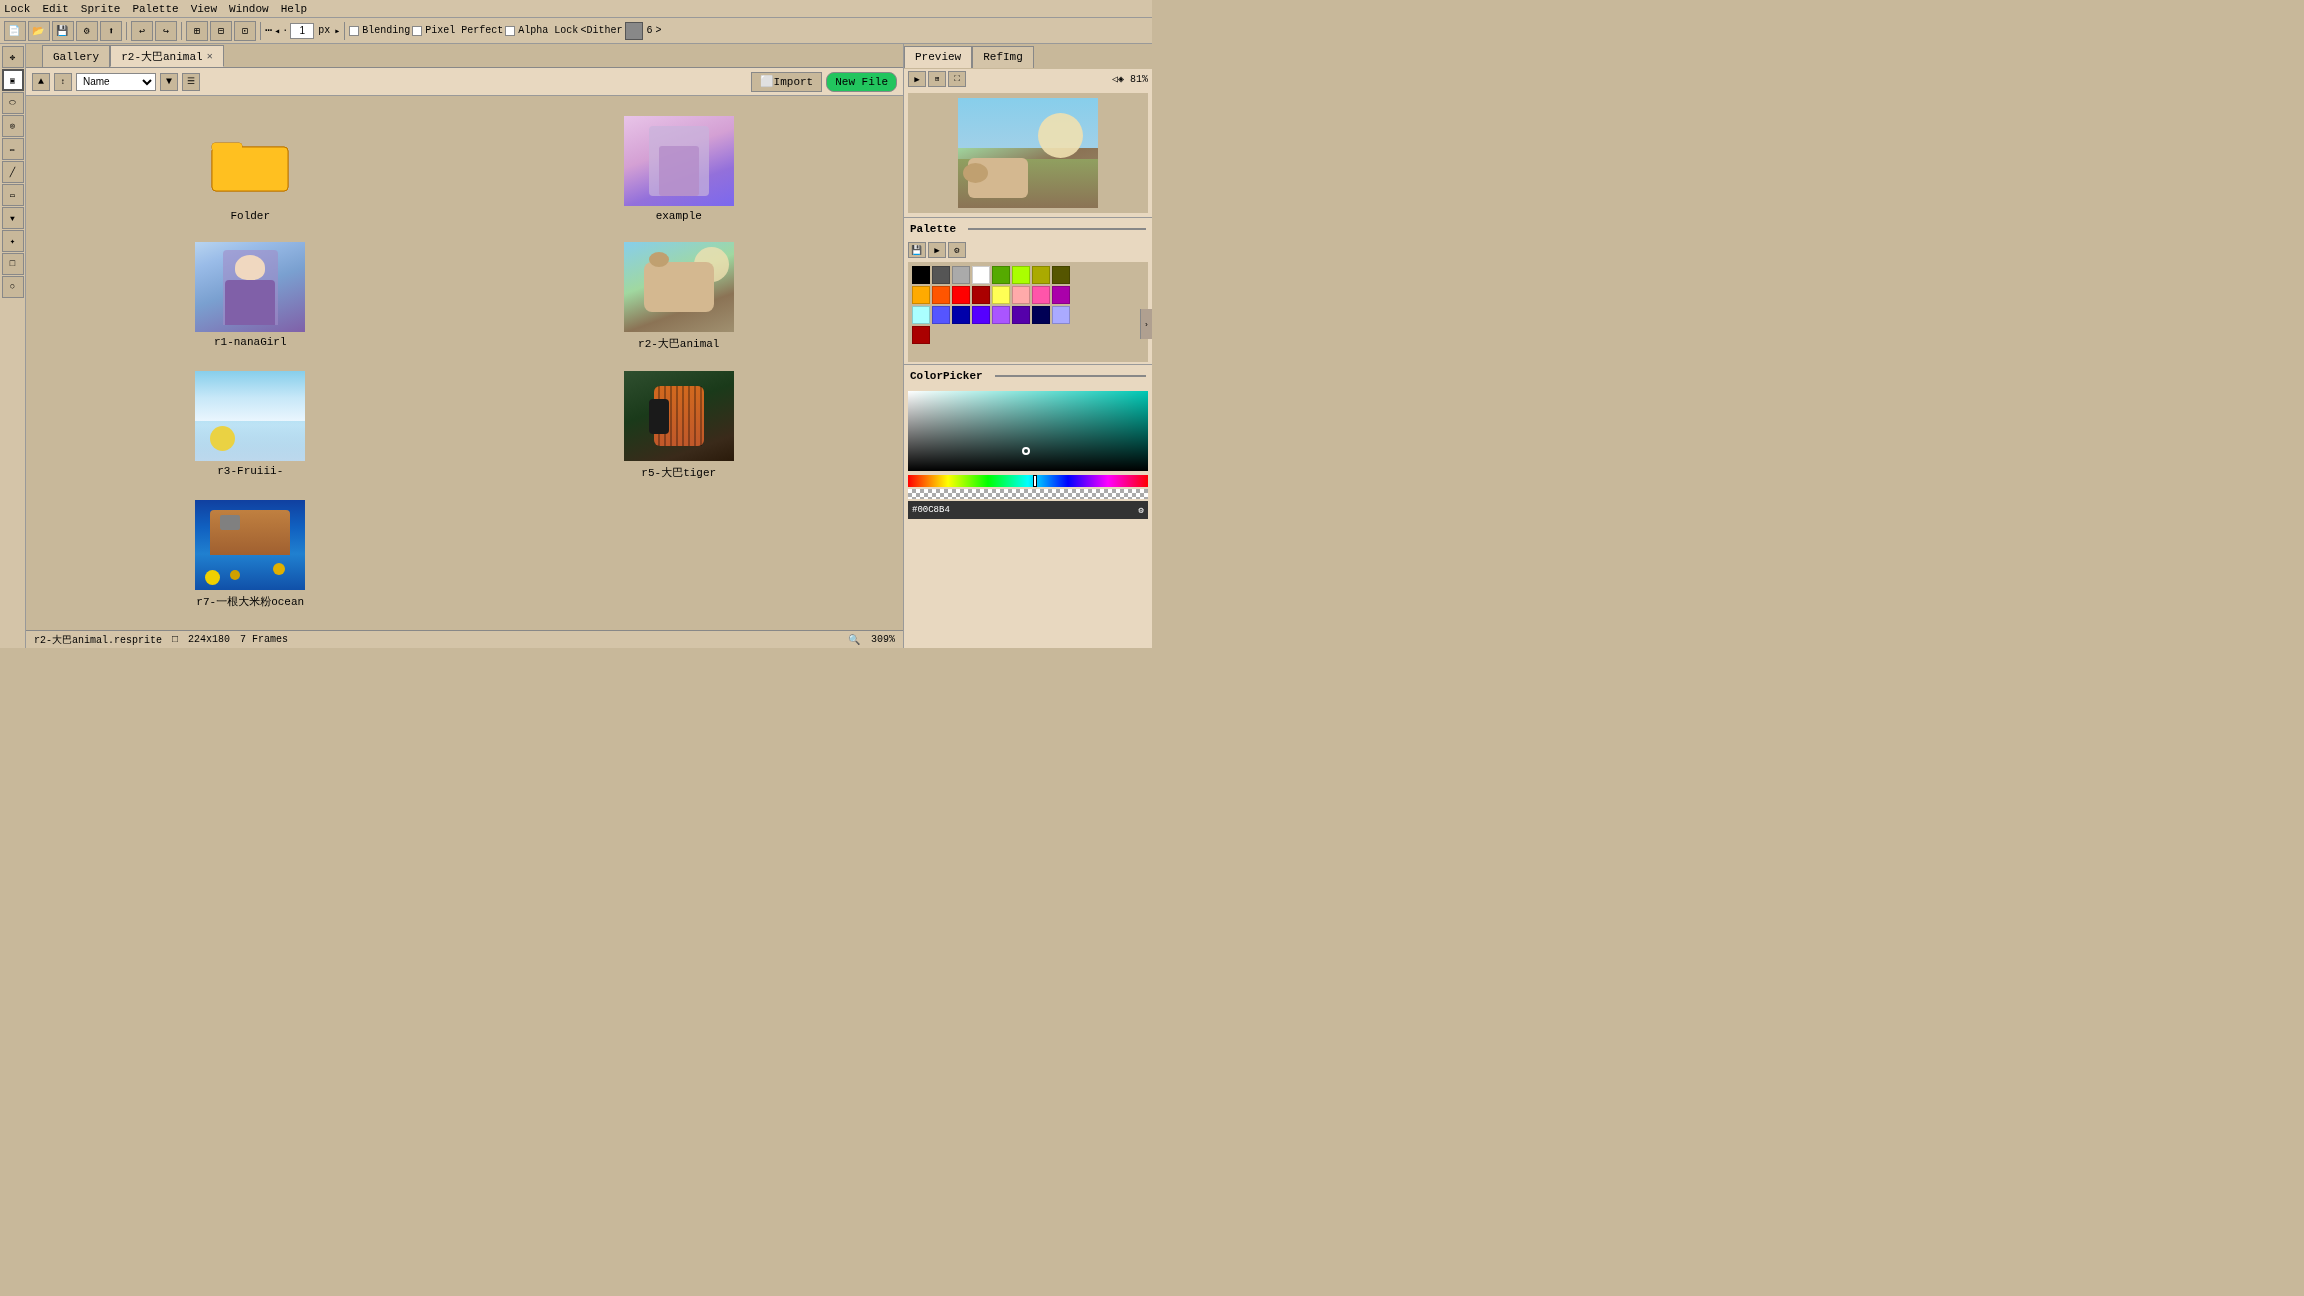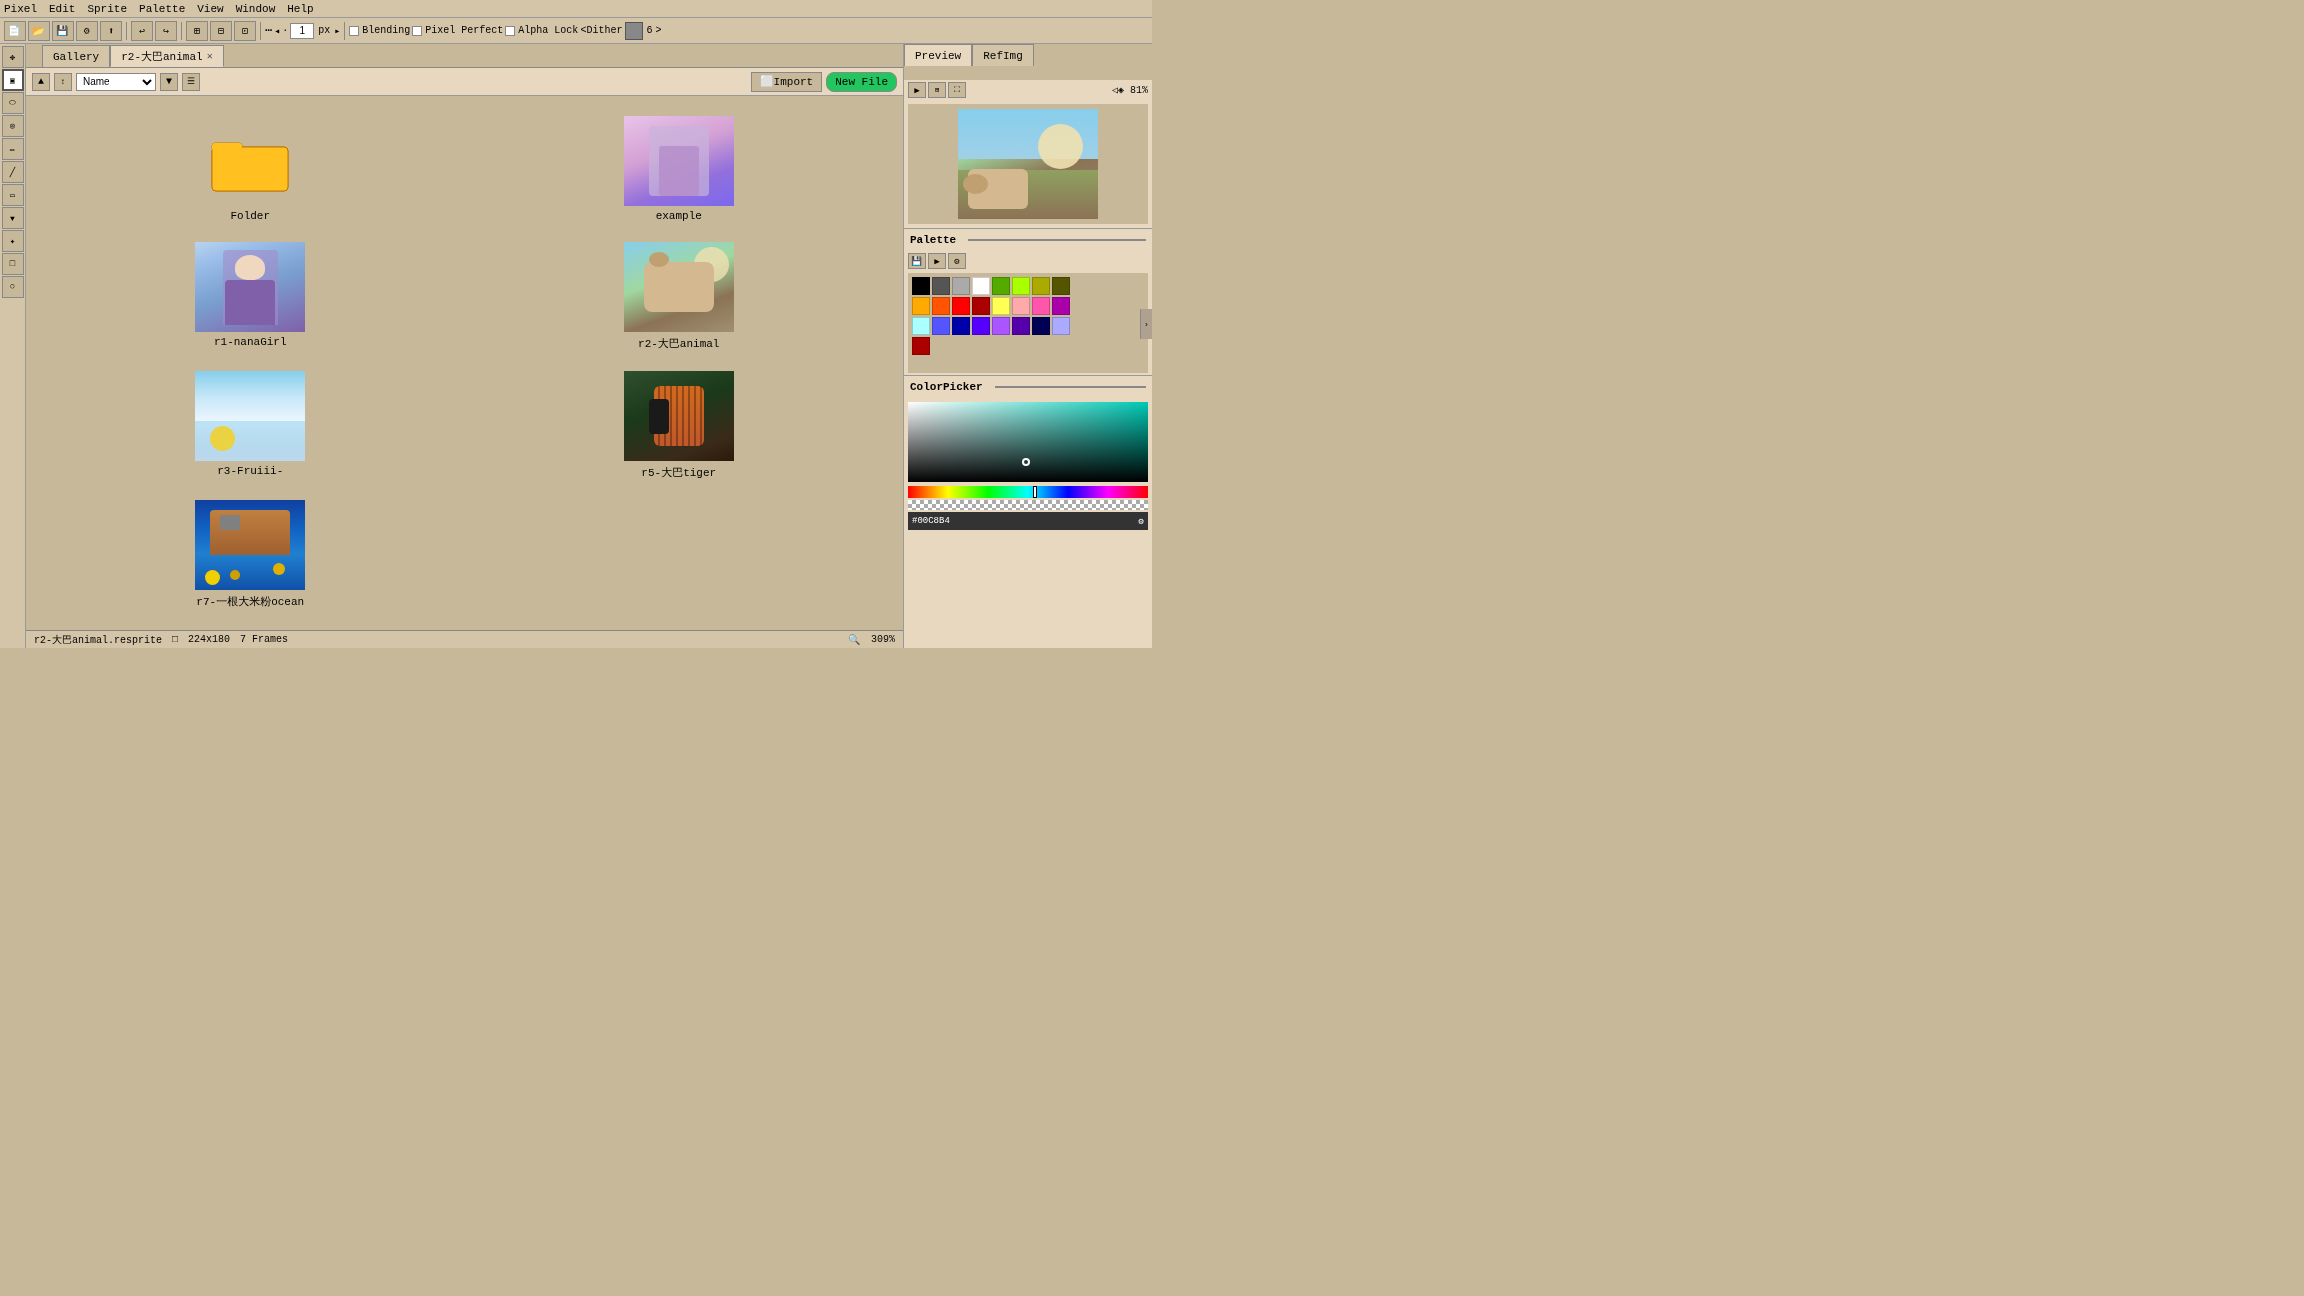--- a/index.html
+++ b/index.html
@@ -481,7 +481,7 @@
 <body>
 
 <div class="menu-bar">
-  <span class="menu-item">Pixel</span>
+  <span class="menu-item">Lock</span>
   <span class="menu-item">Edit</span>
   <span class="menu-item">Sprite</span>
   <span class="menu-item">Palette</span>

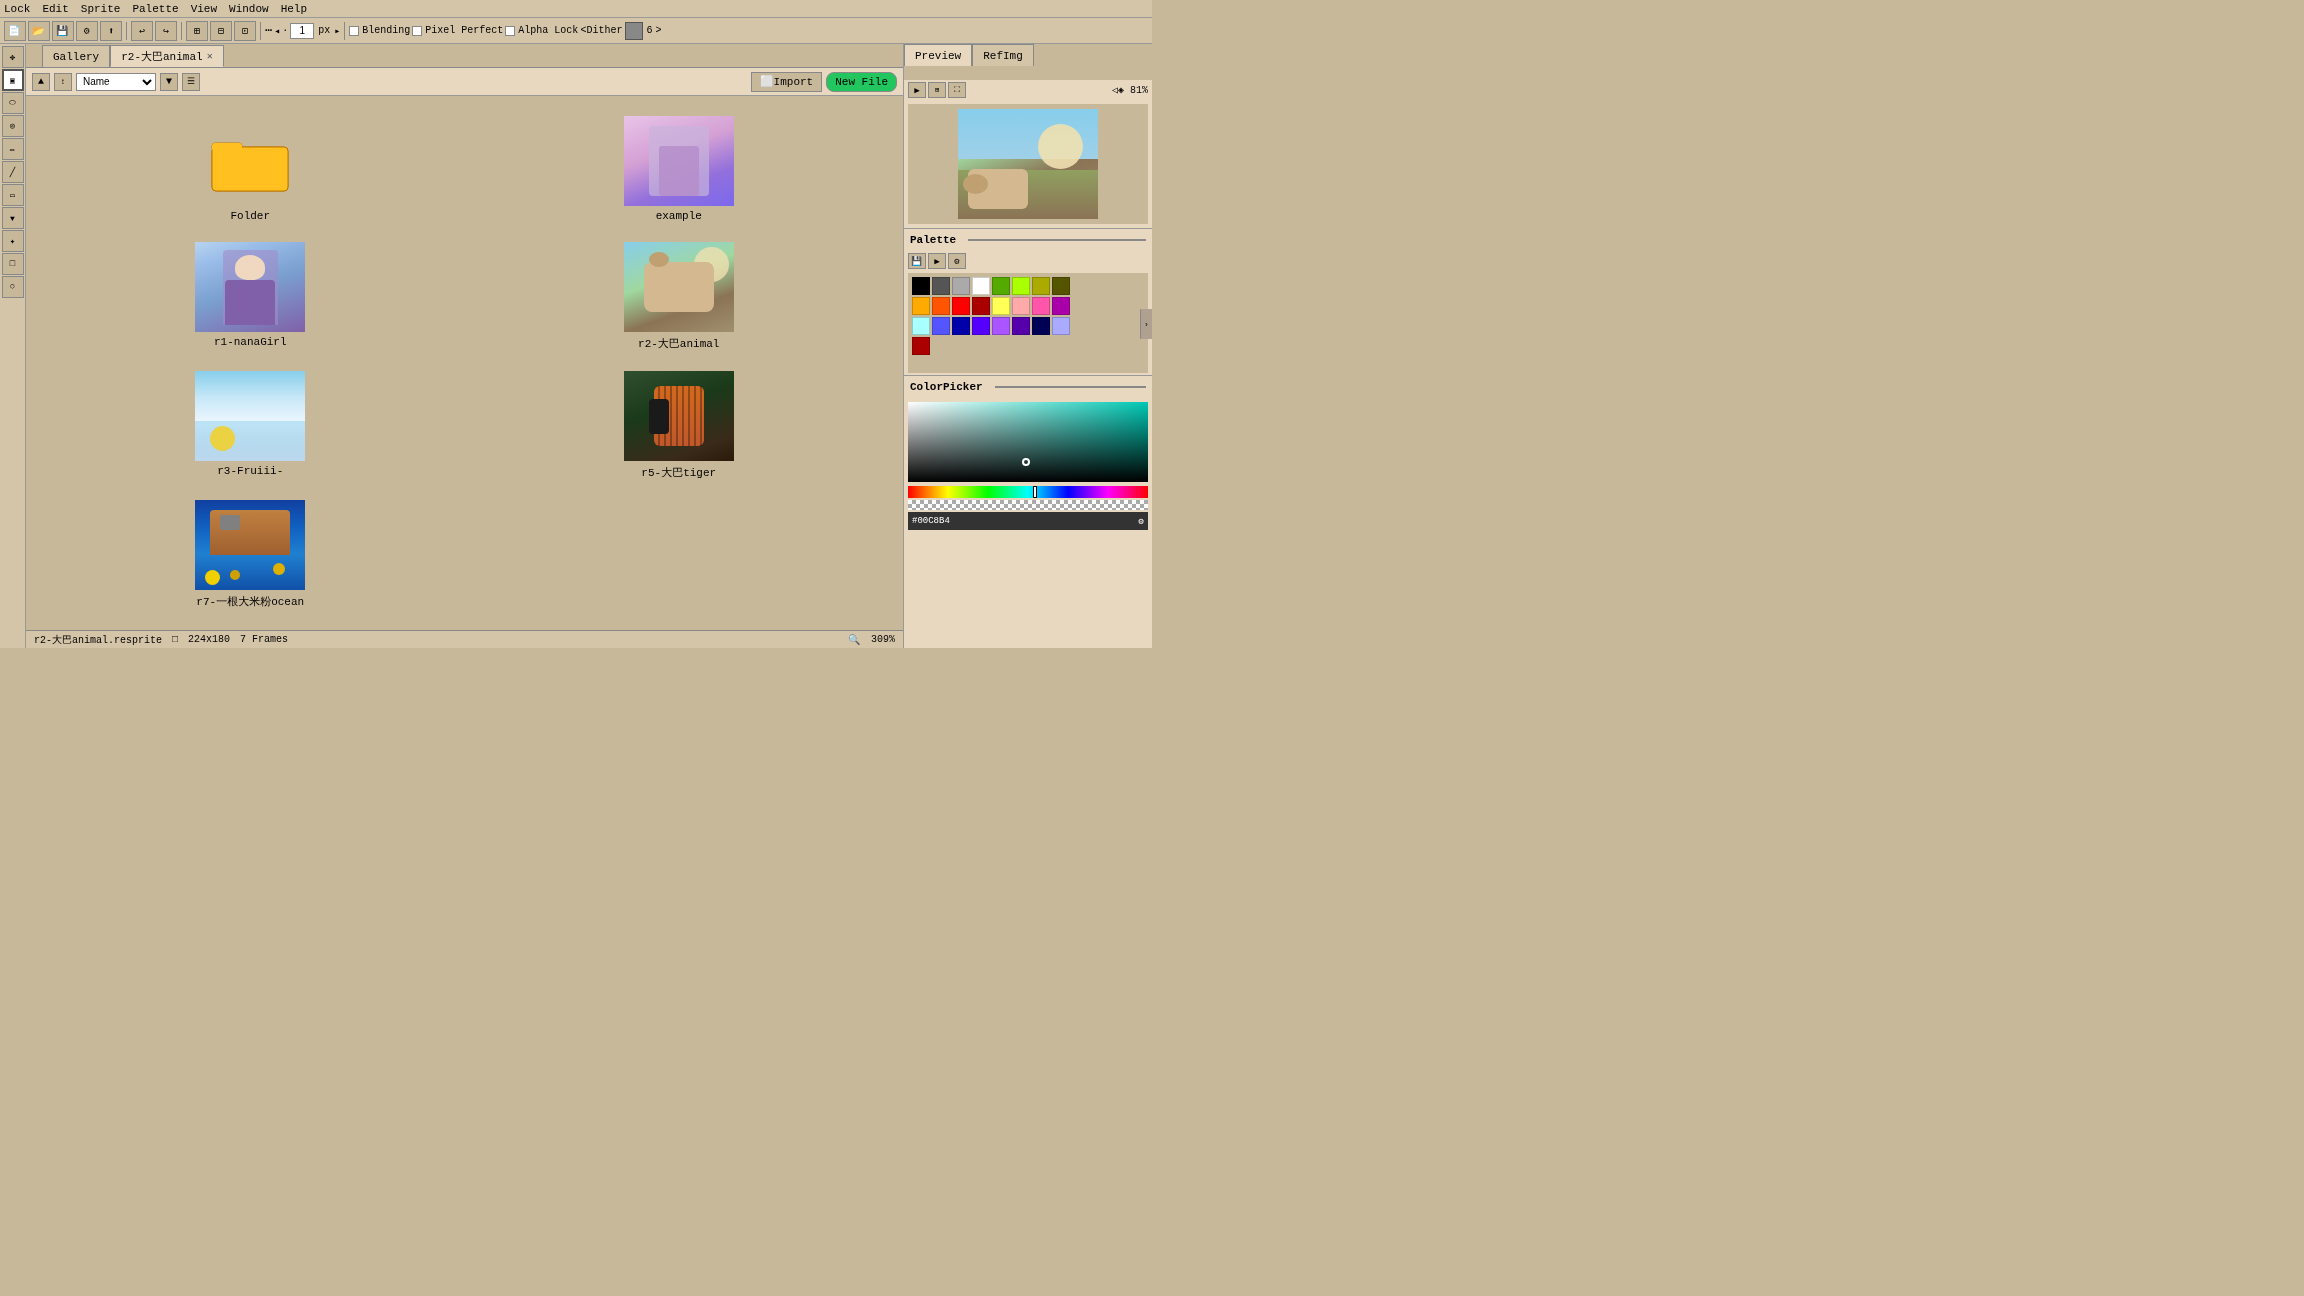--- a/index.html
+++ b/index.html
@@ -266,8 +266,8 @@
     .preview-tab-bar {
       display: flex;
       background: #c8b89a;
-      height: 36px;
-      align-items: flex-start;
+      height: 25px;
+      align-items: center;
     }
     .preview-tab {
       padding: 2px 10px;

